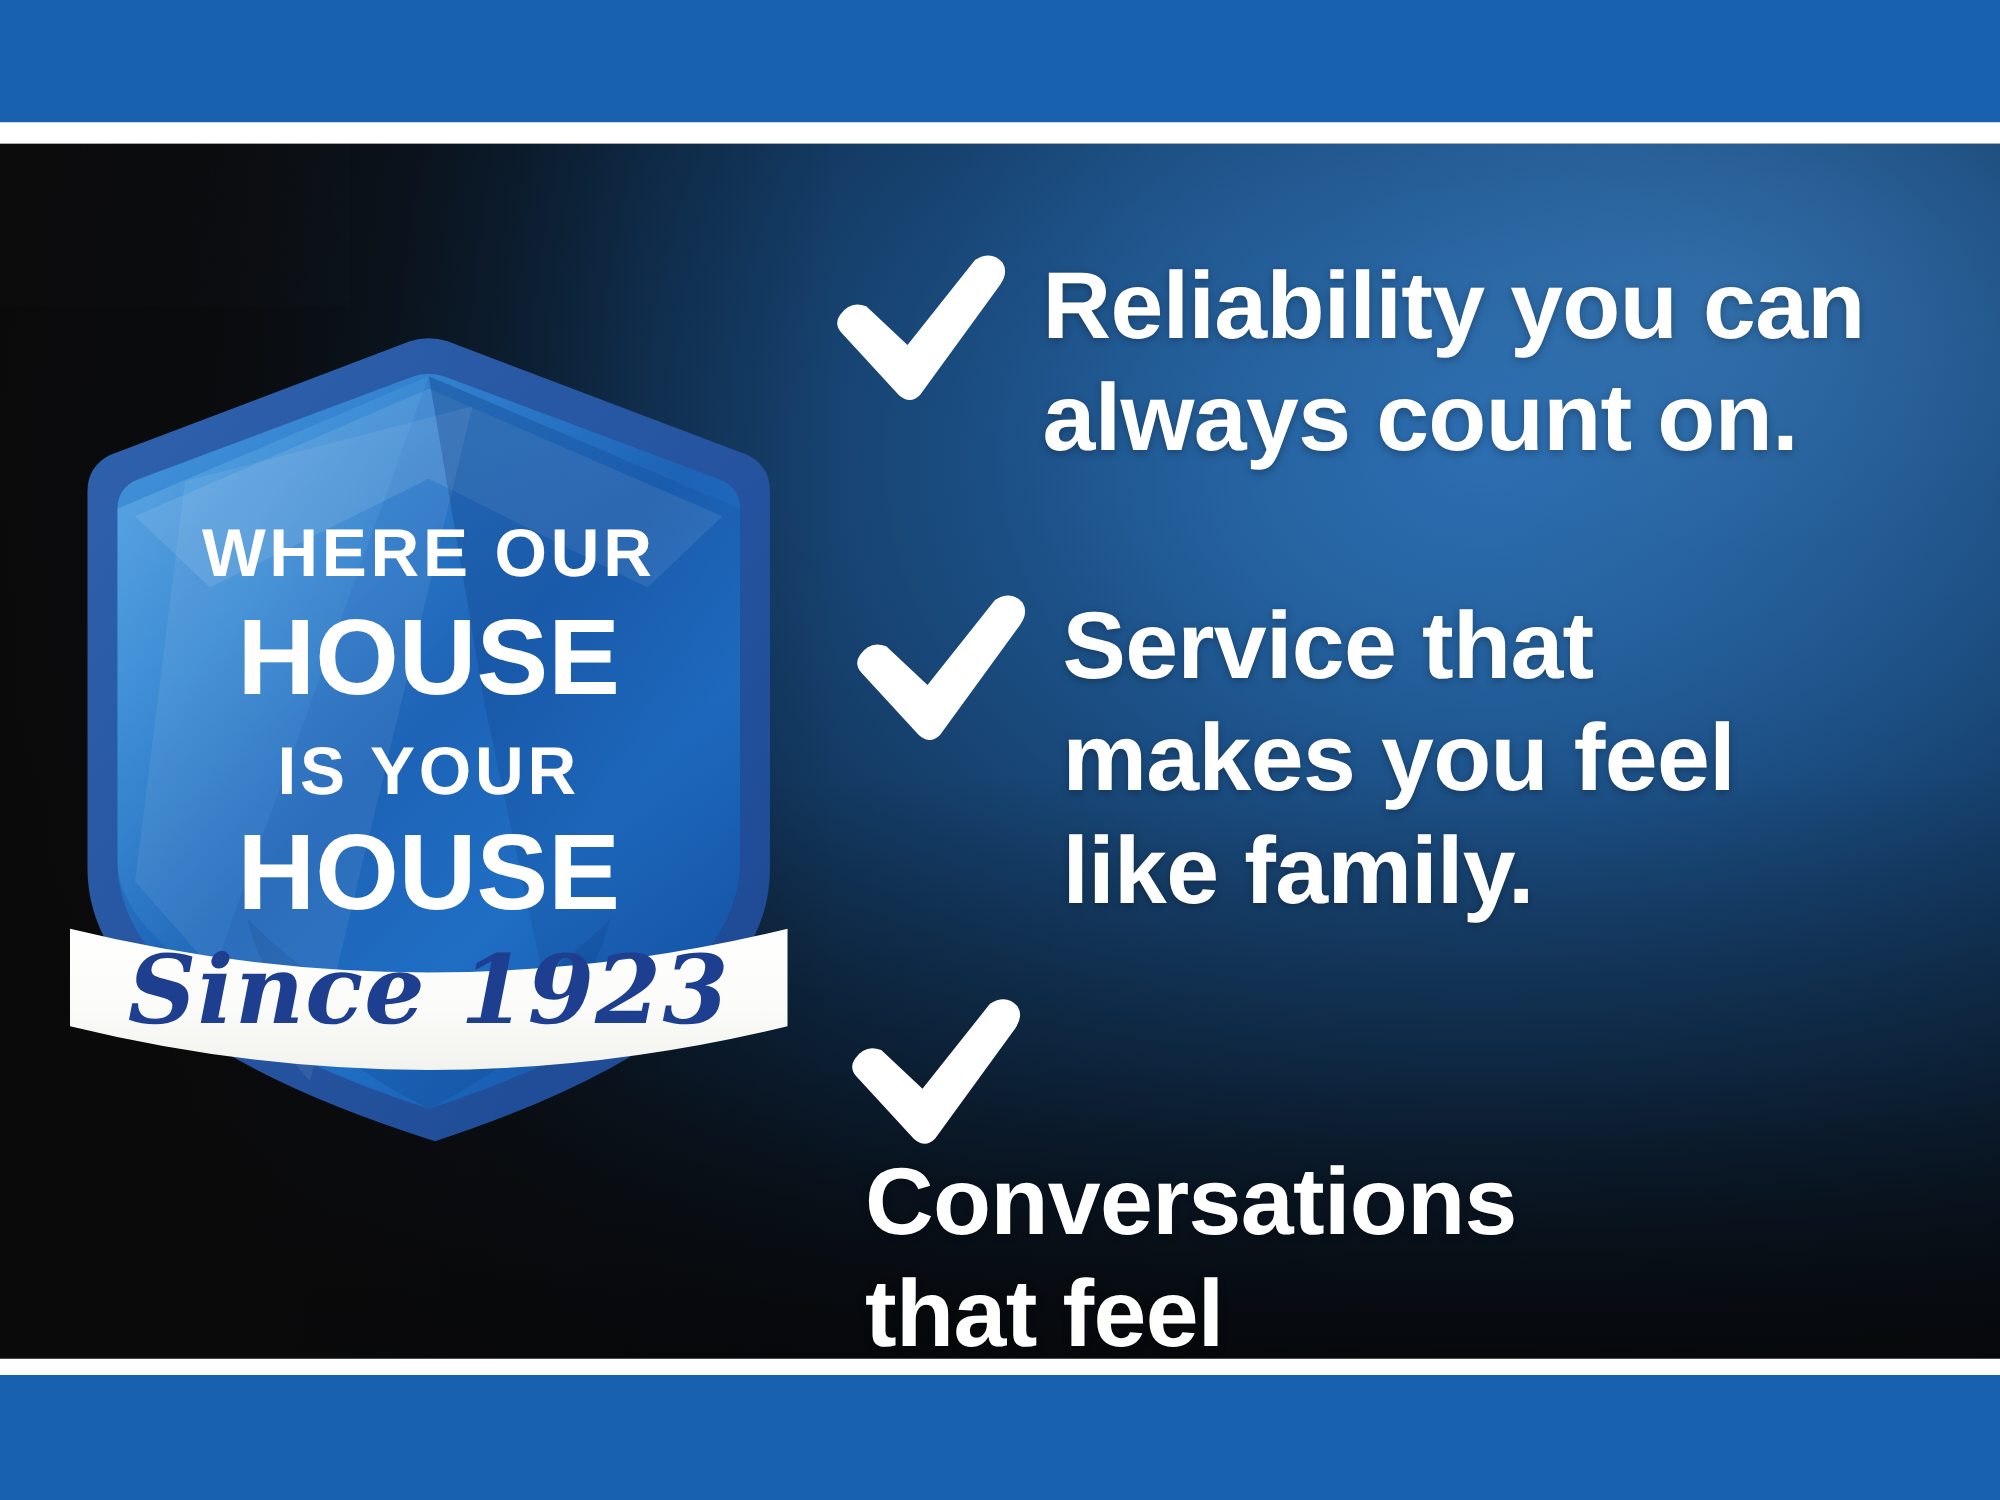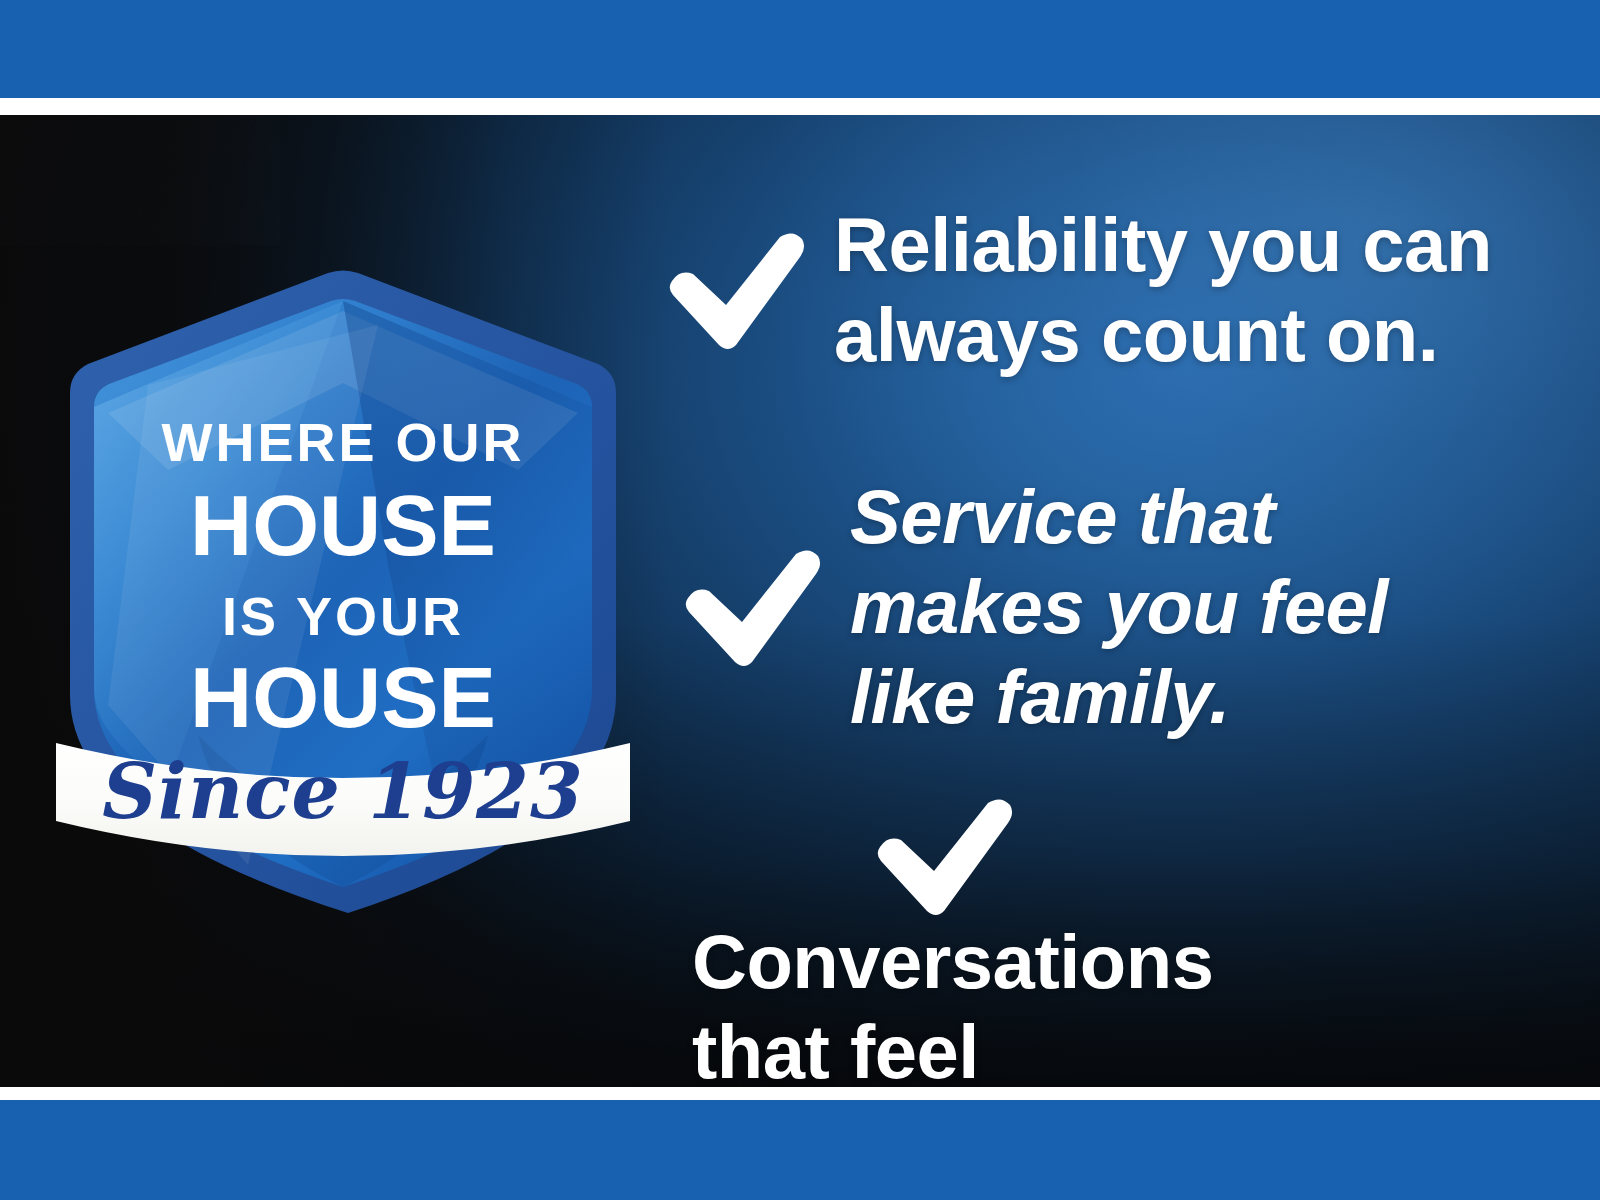--- a/index.html
+++ b/index.html
@@ -124,7 +124,7 @@
   .check-row {
     position:absolute;
     display:flex;
-    align-items:center;
+    align-items:flex-start;
   }
   #row-0 { left:0;  top:0;   }
   #row-1 { left:16px; top:272px; }

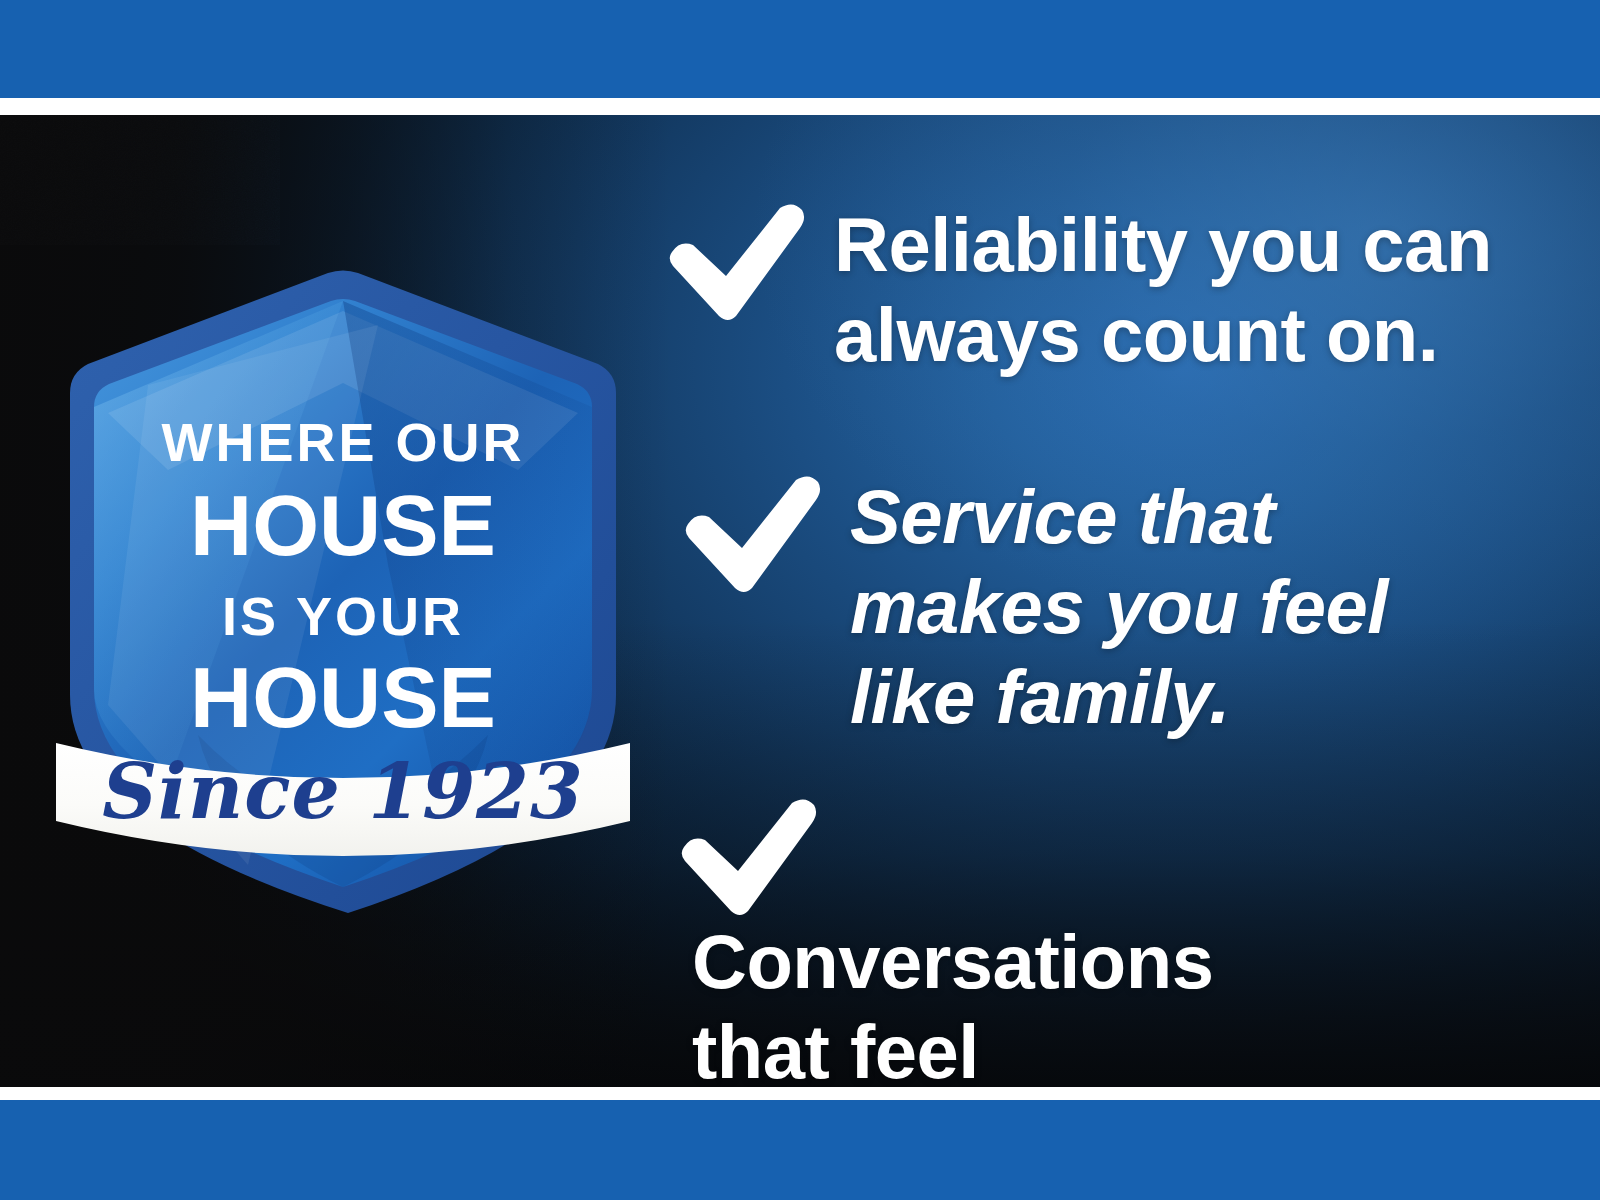--- a/index.html
+++ b/index.html
@@ -150,7 +150,7 @@
     text-shadow:0 2px 7px rgba(0,0,0,0.28);
   }
   #row-0 .check-text { margin-left:24px; }
-  #row-1 .check-text { margin-left:24px;font-style:italic; }
+  #row-1 .check-text { margin-left:24px; }
   #row-2 .check-text { margin-left:20px; }
 </style>
 </head>

